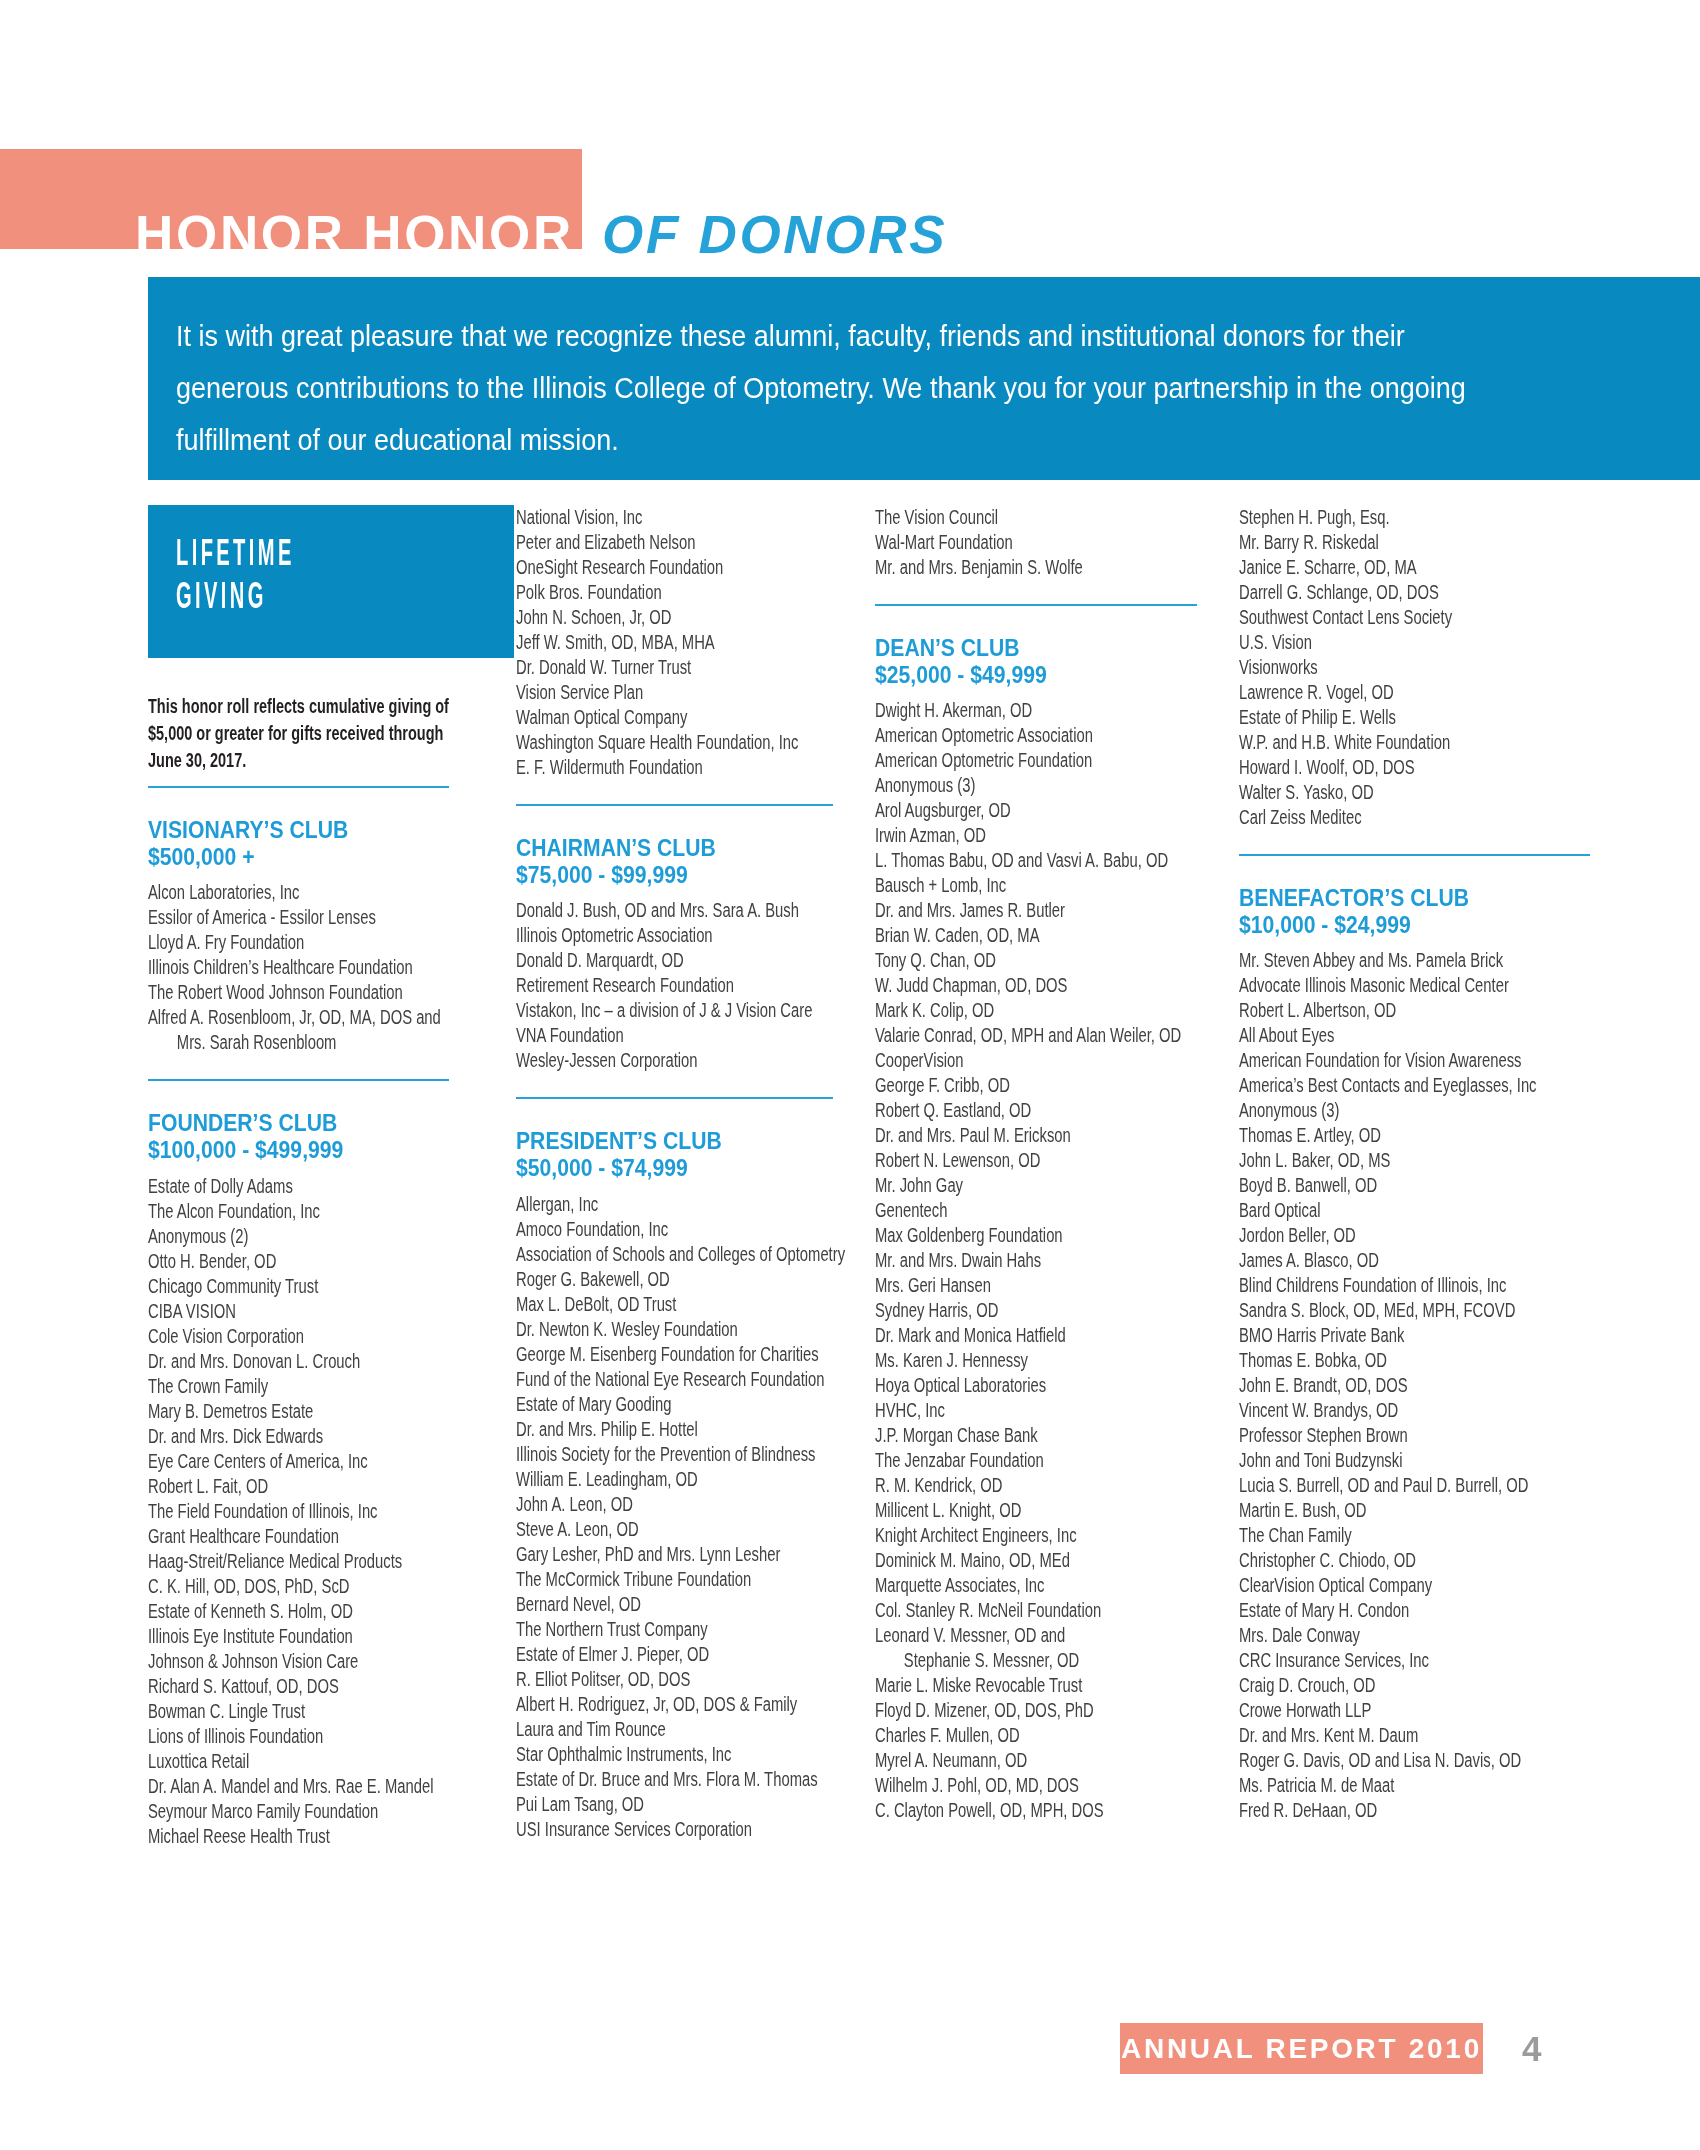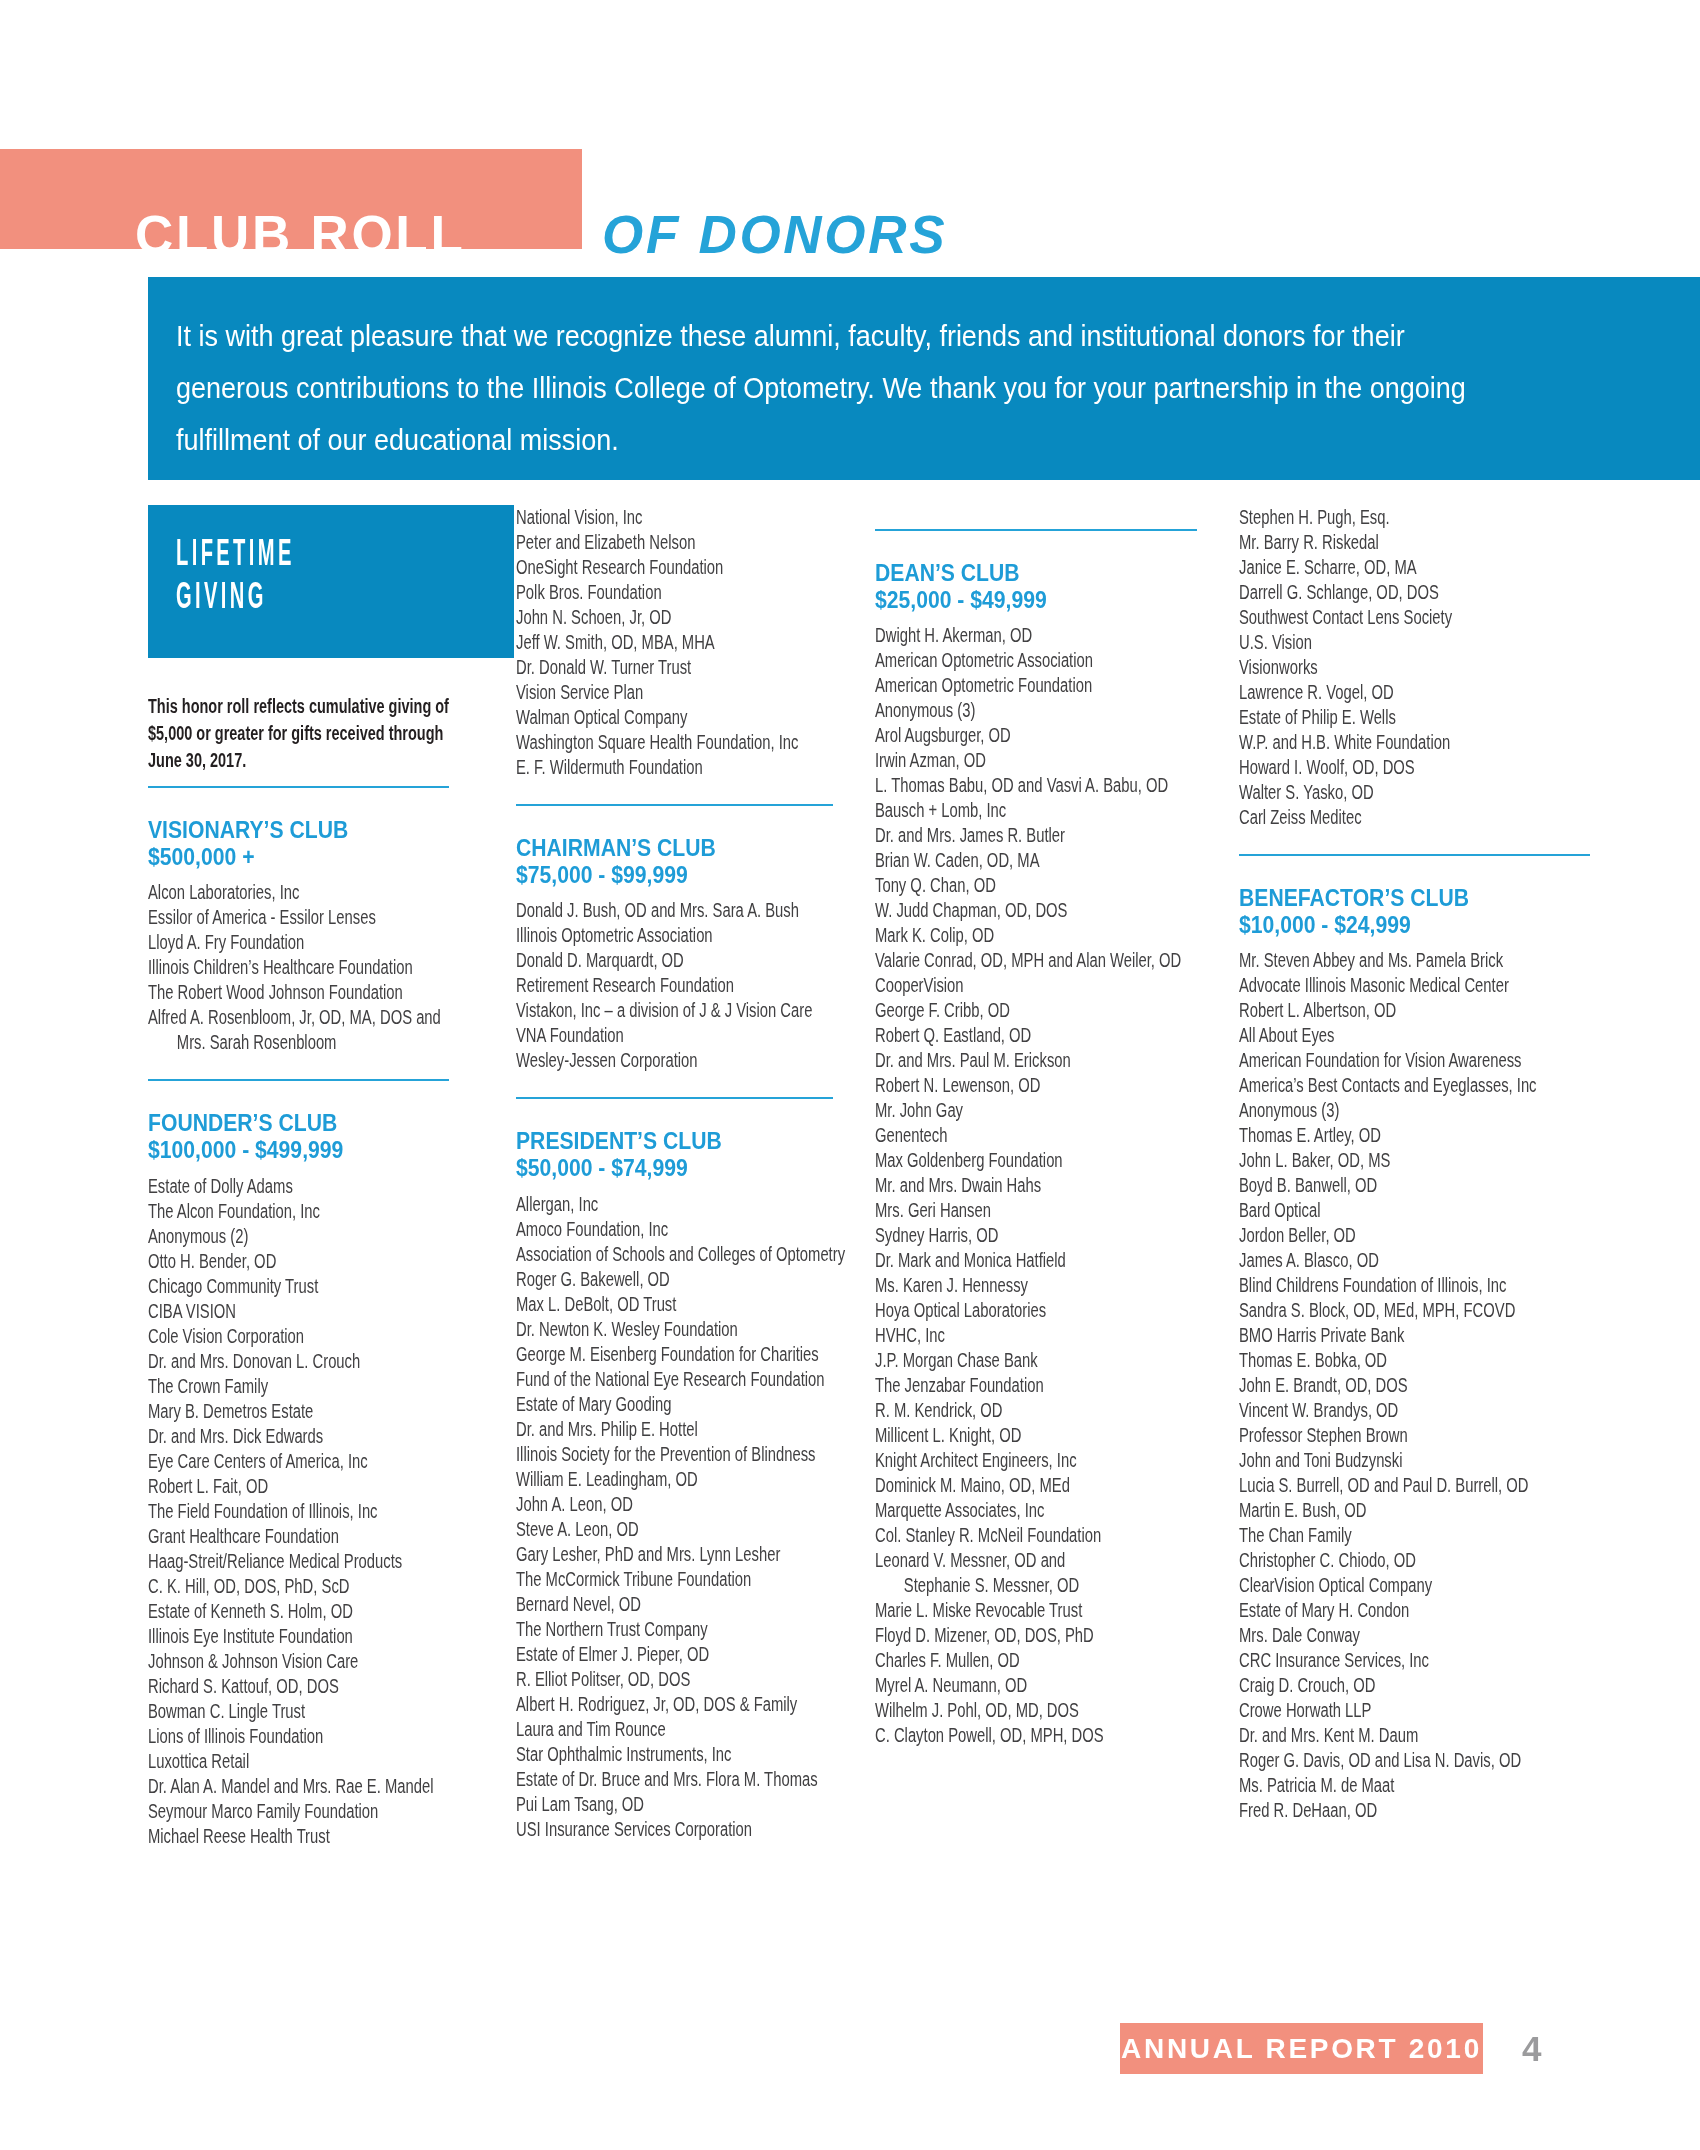--- a/index.html
+++ b/index.html
@@ -56,7 +56,7 @@
 <div class="page">
 
   <div class="title-bar"></div>
-  <h1 class="title-left">CLUB ROLL</h1>
+  <h1 class="title-left">HONOR HONOR</h1>
   <h1 class="title-right">OF DONORS</h1>
 
   <section class="intro-box">

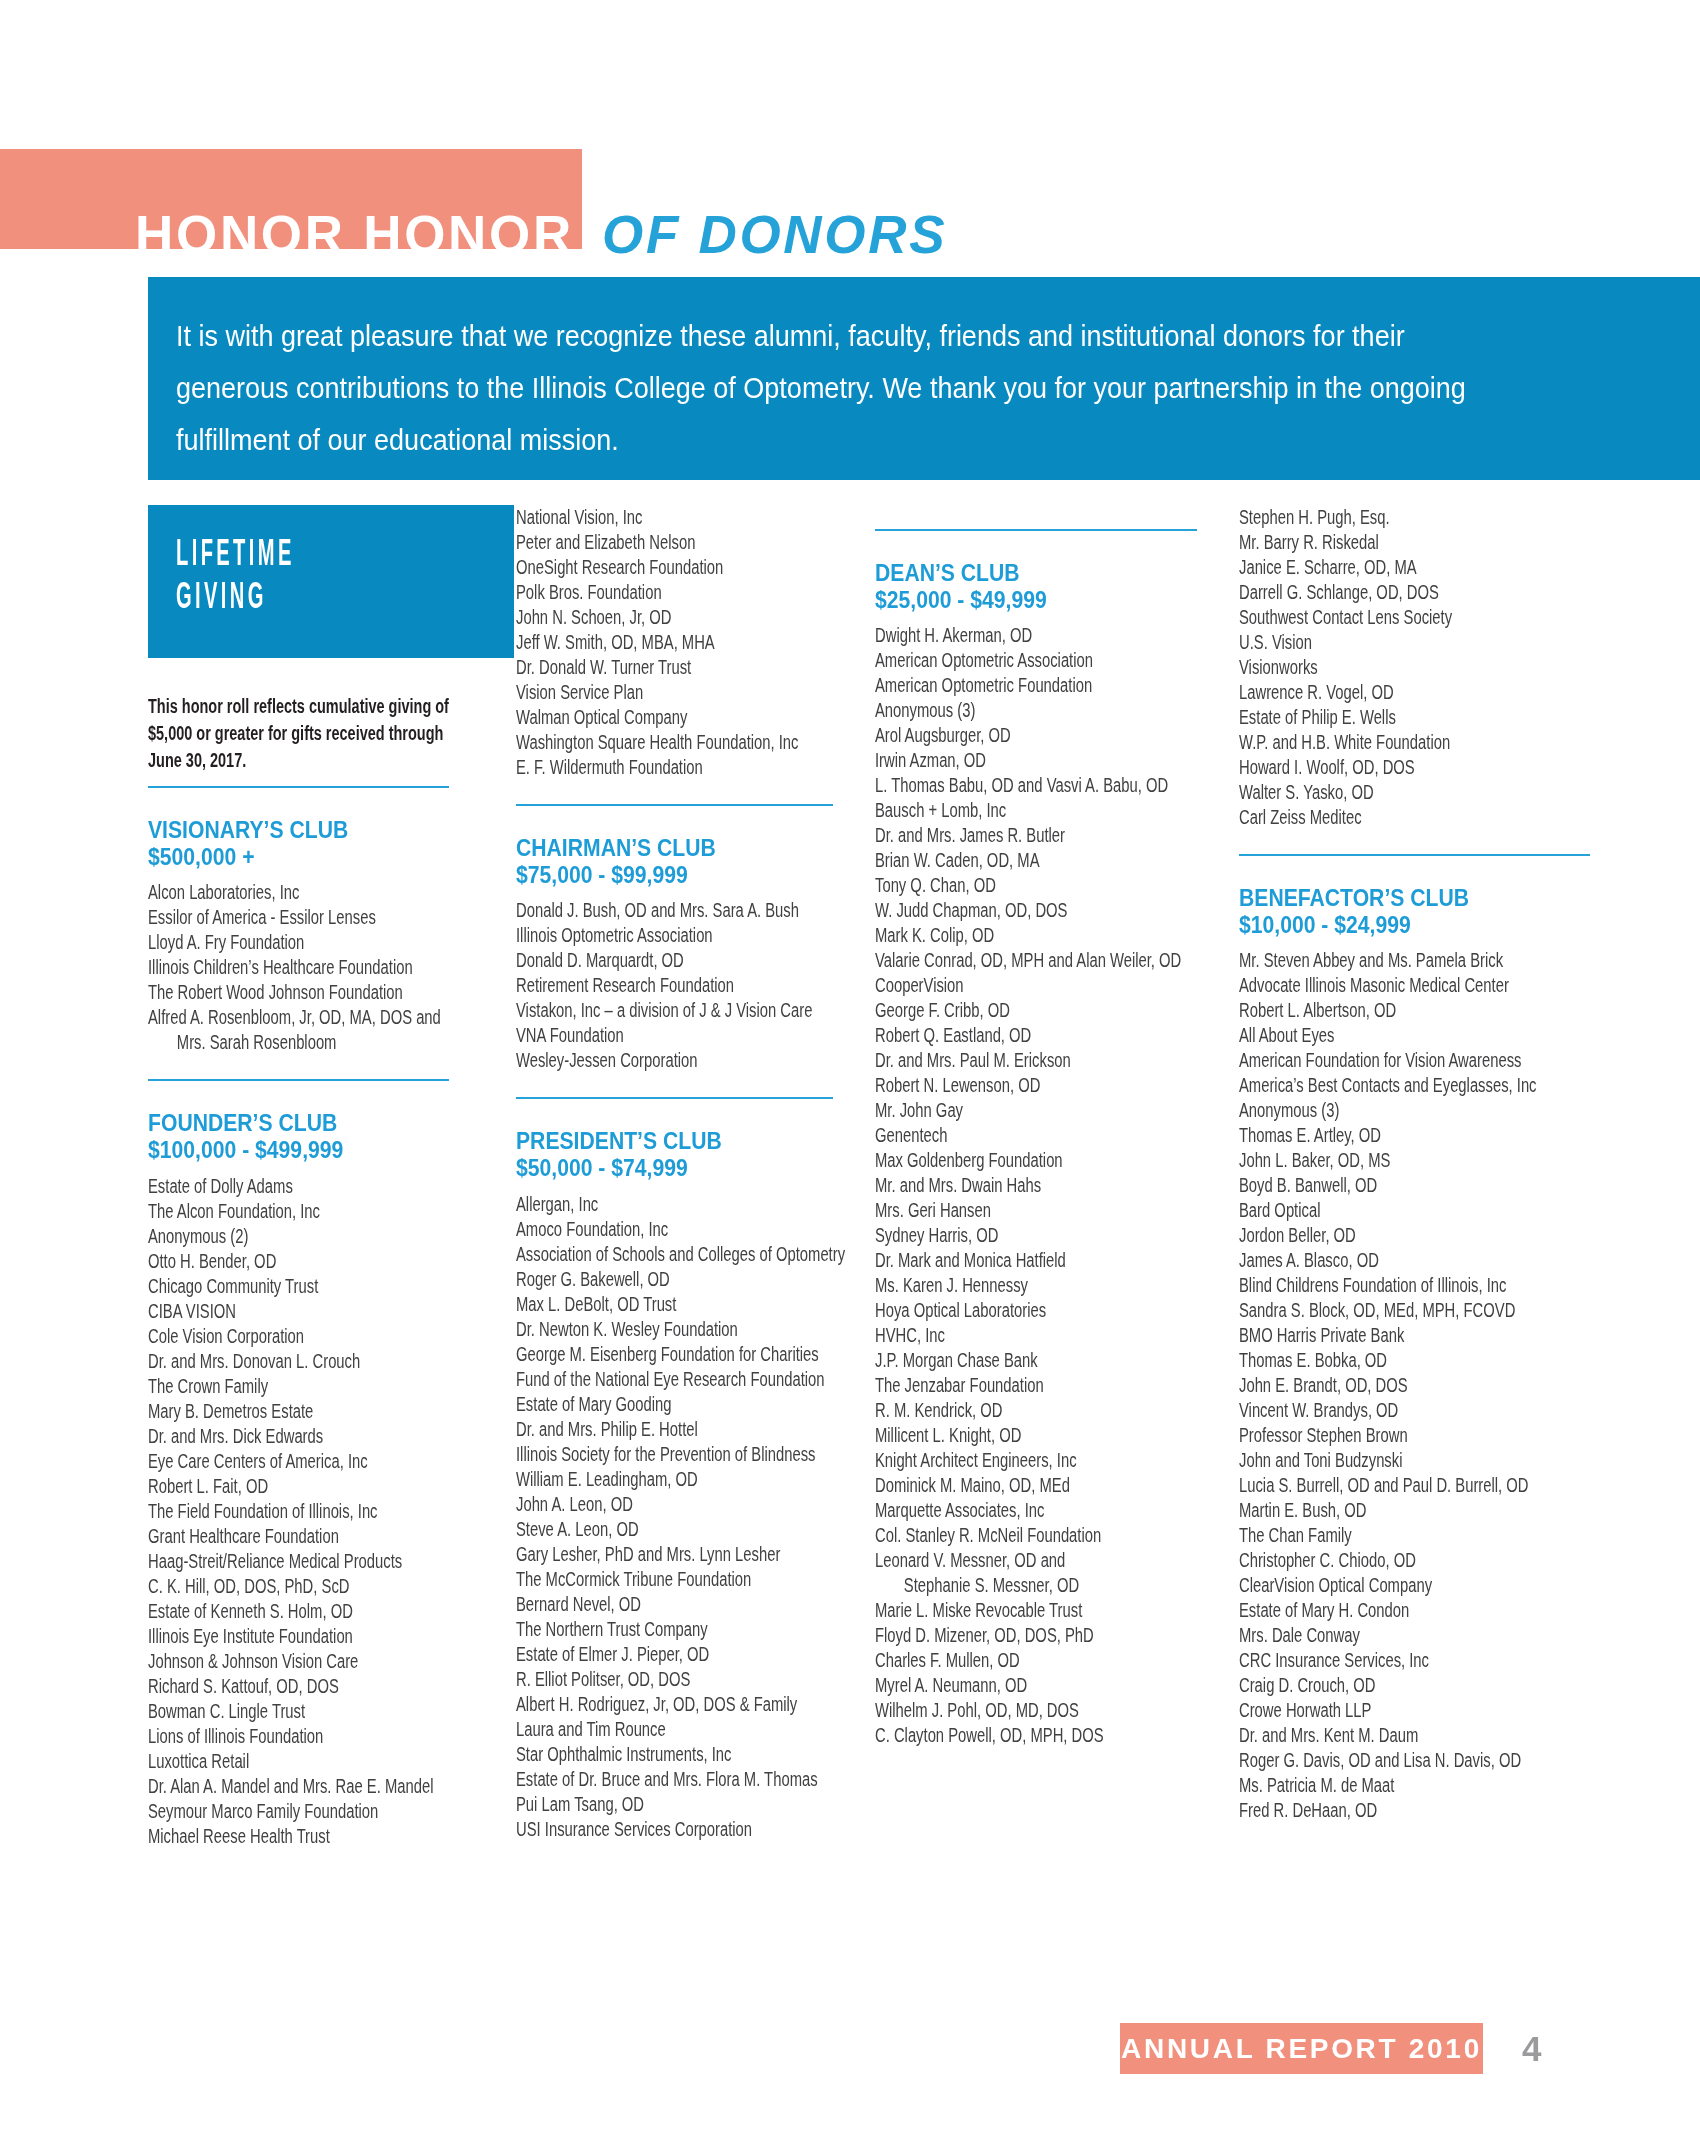--- a/index.html
+++ b/index.html
@@ -175,6 +175,11 @@
       </ul>
     </div>
   <div class="col col-3">
+      <ul class="donors">
+        <li>The Vision Council</li>
+        <li>Wal-Mart Foundation</li>
+        <li>Mr. and Mrs. Benjamin S. Wolfe</li>
+      </ul>
       <div class="divider"></div>
       <h3 class="club">DEAN’S CLUB</h3>
       <div class="range">$25,000 - $49,999</div>

